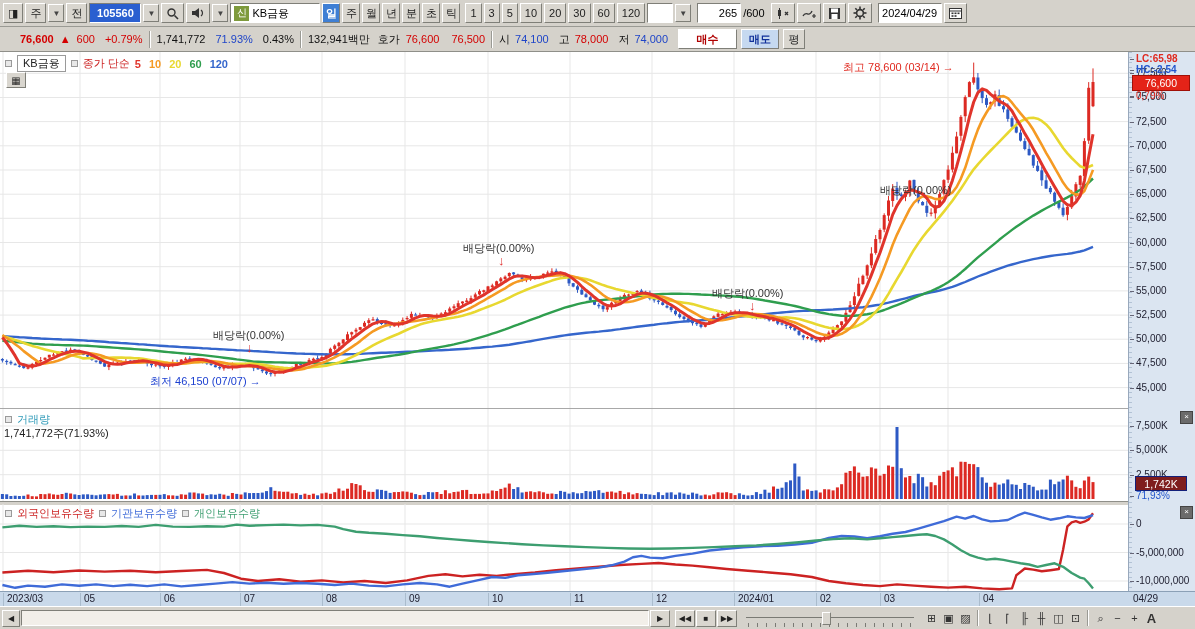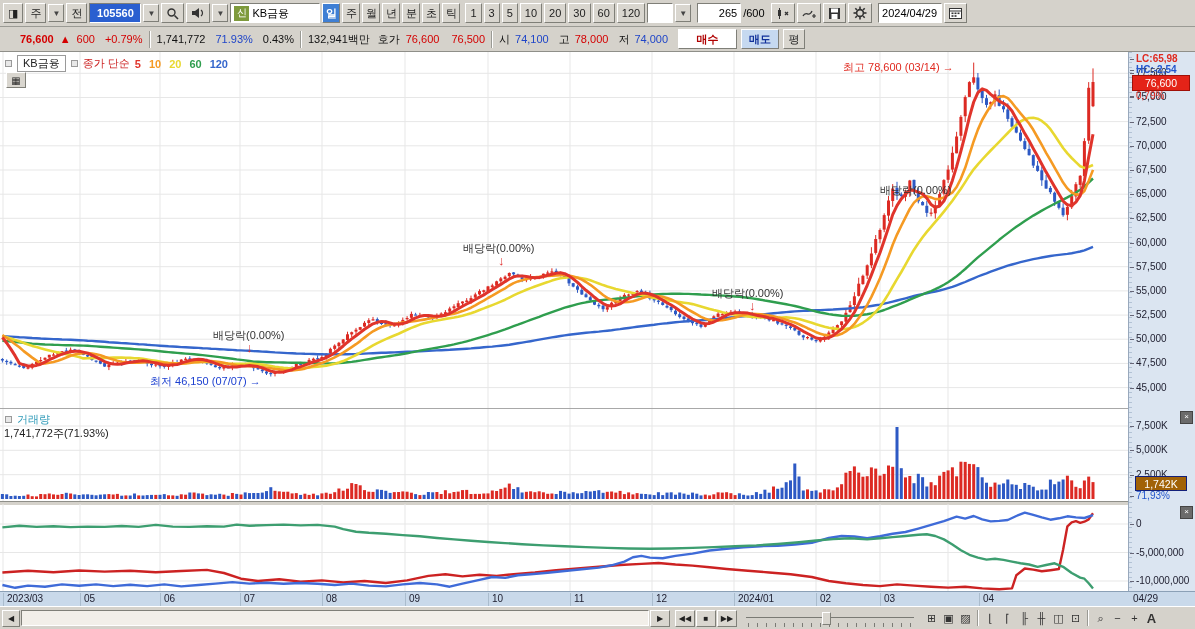--- a/index.html
+++ b/index.html
@@ -30,7 +30,7 @@
   .ann{position:absolute;font-size:11px;white-space:nowrap}
   .annarrow{position:absolute;font-size:13px;font-weight:bold;line-height:10px}
   .pricebadge{position:absolute;left:3px;width:56px;height:14px;background:#e42318;border:1px solid #a01008;color:#fff;font-size:10.5px;display:flex;align-items:center;justify-content:center}
-  .volbadge{position:absolute;left:6px;width:50px;height:13px;background:#a16207;border:1px solid #13207a;color:#fff;font-size:10.5px;display:flex;align-items:center;justify-content:center}
+  .volbadge{position:absolute;left:6px;width:50px;height:13px;background:#7f1d1d;border:1px solid #13207a;color:#fff;font-size:10.5px;display:flex;align-items:center;justify-content:center}
   .closebox{position:absolute;right:2px;width:11px;height:11px;background:#6b6b6b;border:1px solid #444;color:#fff;font-size:8px;line-height:9px;text-align:center}
   #date-bar{position:absolute;left:0;top:539px;width:1195px;height:15px;background:#c9d9ea;border-top:1px solid #8ba0b6;box-sizing:border-box;font-size:10px;color:#223}
   .dlabel{position:absolute;top:1px;padding-left:3px;border-left:1px solid #aabccd;height:13px;white-space:nowrap}

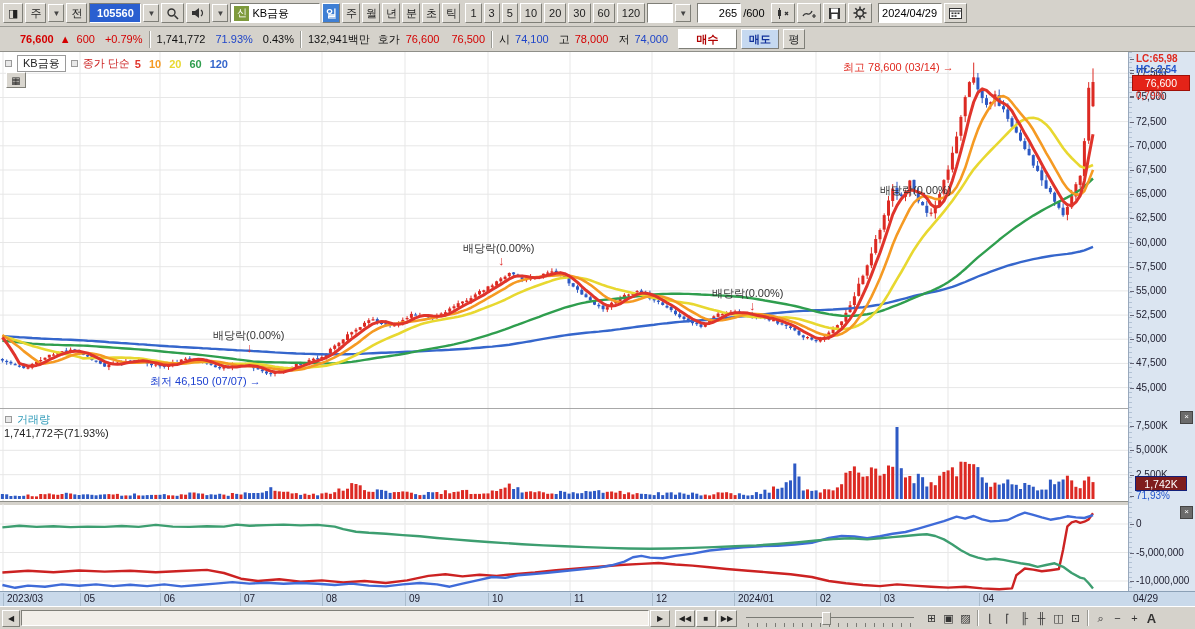--- a/index.html
+++ b/index.html
@@ -1060,6 +1060,14 @@
   </div>
   <div class="ann" style="left:4px;top:374px;color:#222">1,741,772주(71.93%)</div>
 
+  <div class="legend" style="left:5px;top:454px" id="hold-legend">
+      <span class="mk"></span>
+      <span style="color: rgb(204, 34, 34);">외국인보유수량</span>
+      <span class="mk"></span>
+      <span style="color: rgb(63, 107, 216);">기관보유수량</span>
+      <span class="mk"></span>
+      <span style="color: rgb(61, 158, 112);">개인보유수량</span>
+    </div>
 
   <div id="axis-col">
     <div class="ruler"></div>

